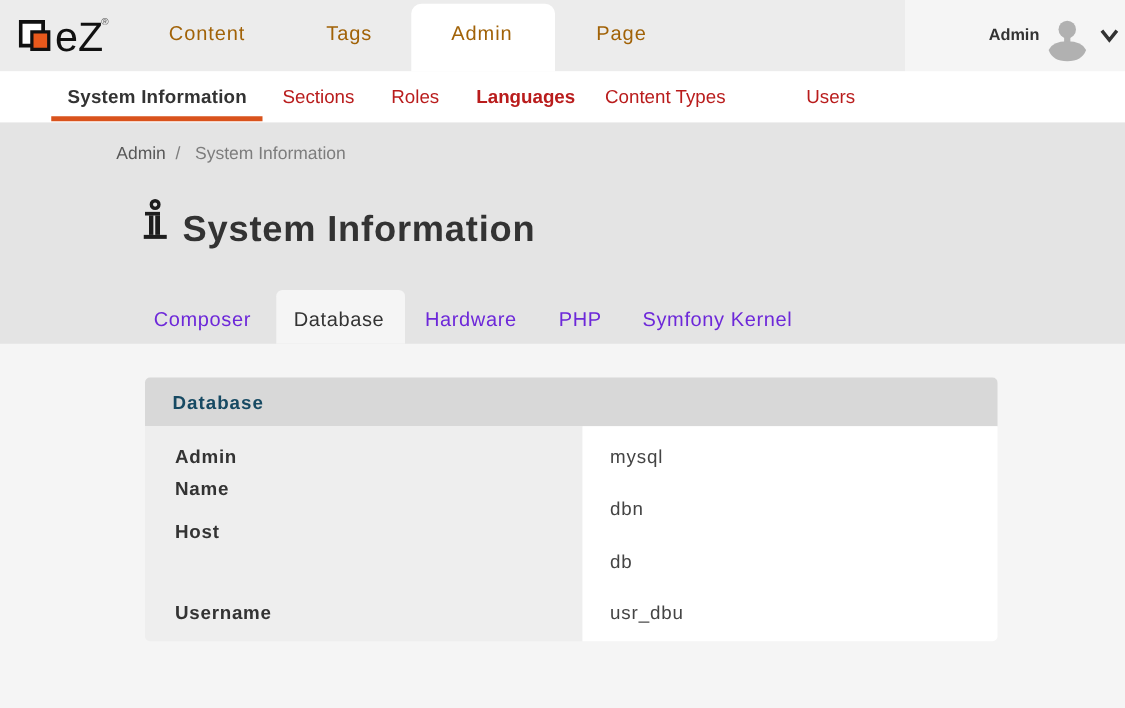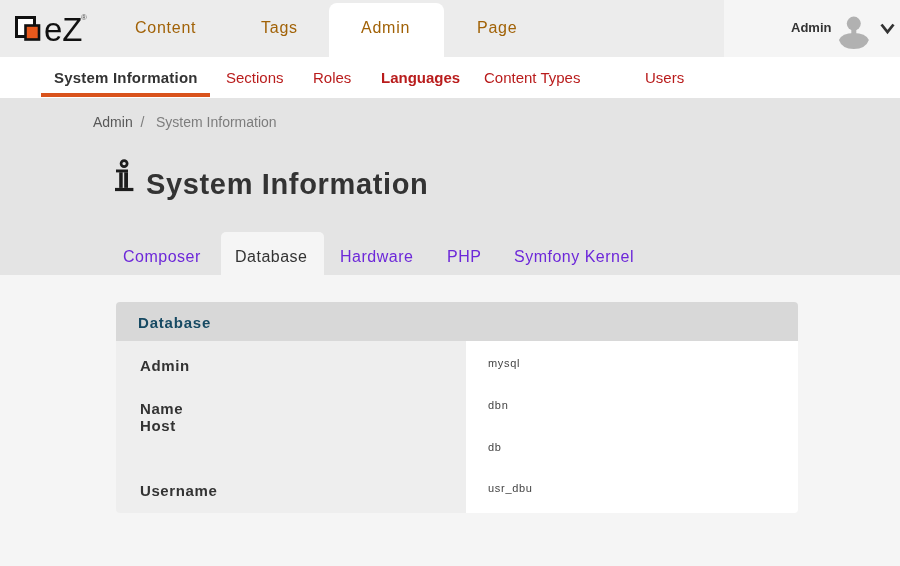--- a/index.html
+++ b/index.html
@@ -38,7 +38,7 @@
 .tbl-left { position:absolute; left:116px; top:341px; width:350px; height:172px; background:#eeeeee; border-radius:0 0 0 4px; }
 .tbl-right { position:absolute; left:466px; top:341px; width:332px; height:172px; background:#fff; border-radius:0 0 4px 0; }
 .lbl { position:absolute; left:140px; font-size:15px; font-weight:bold; color:#333; letter-spacing:0.6px; }
-.val { position:absolute; left:488px; font-size:11px; color:#444; letter-spacing:0.7px; }
+.val { position:absolute; left:488px; font-size:15px; color:#444; letter-spacing:0.7px; }
 </style>
 </head>
 <body>

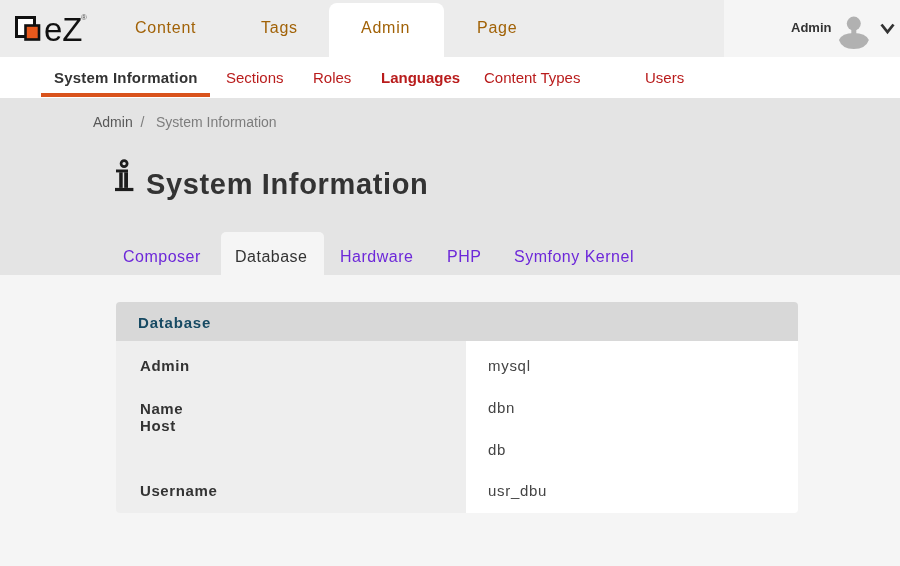--- a/index.html
+++ b/index.html
@@ -102,7 +102,7 @@
 <div class="tbl-left"></div>
 <div class="tbl-right"></div>
 <div class="lbl" style="top:357px;">Admin</div>
-<div class="lbl" style="top:400px;">Name</div>
+<div class="lbl" style="top:383px;">Name</div>
 <div class="lbl" style="top:417px;">Host</div>
 <div class="lbl" style="top:482px;">Username</div>
 <div class="val" style="top:357px;">mysql</div>

